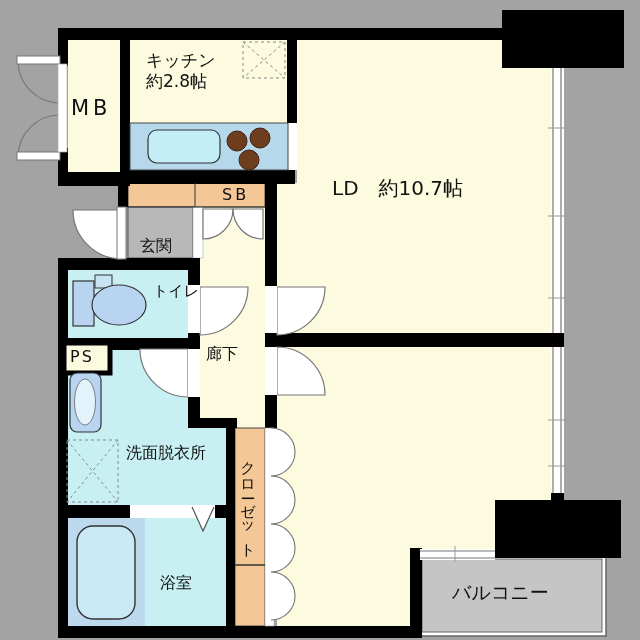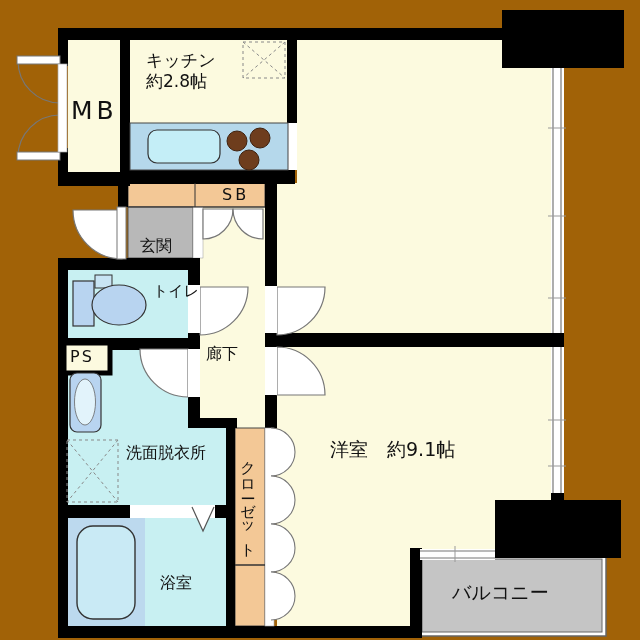--- a/index.html
+++ b/index.html
@@ -4,7 +4,7 @@
 <style>
   html,body{margin:0;padding:0;background:#fff;}
   #plan{
-    position:relative;width:640px;height:640px;background:#a16207;overflow:hidden;
+    position:relative;width:640px;height:640px;background:#a3a3a3;overflow:hidden;
     font-family:"DejaVu Sans","Liberation Sans",sans-serif;
   }
   #plan svg{position:absolute;left:0;top:0;}

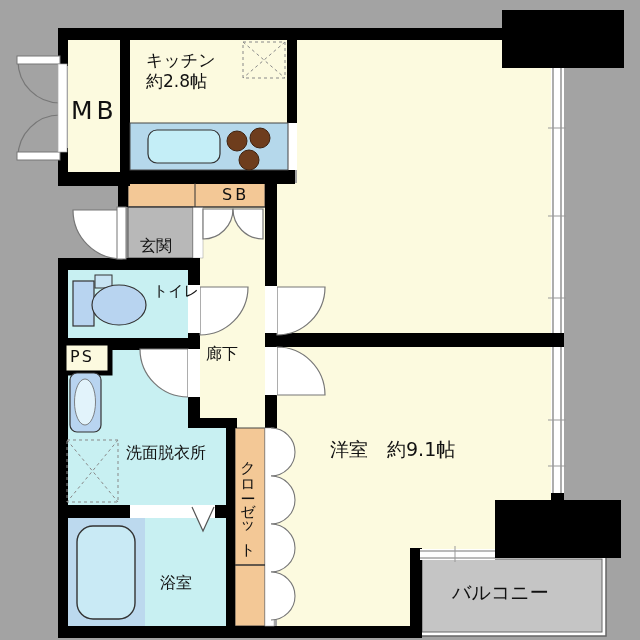--- a/index.html
+++ b/index.html
@@ -191,7 +191,7 @@
     <span>キッチン</span><br>
     <span>約2.8帖</span>
   </div>
-  <div class="lbl" style="left:71px;top:95px;font-size:25px;letter-spacing:4px;">MB</div>
+  <div class="lbl" style="left:71px;top:95px;font-size:21px;letter-spacing:4px;">MB</div>
   <div class="lbl" style="left:222px;top:185px;font-size:16px;letter-spacing:3px;text-align:right;">SB</div>
   <div class="lbl" style="left:140px;top:236px;font-size:16px;font-family:Liberation Serif, serif;">玄関</div>
   <div class="lbl" style="left:129px;top:282px;font-size:15px;margin-left:24px;">トイレ</div>

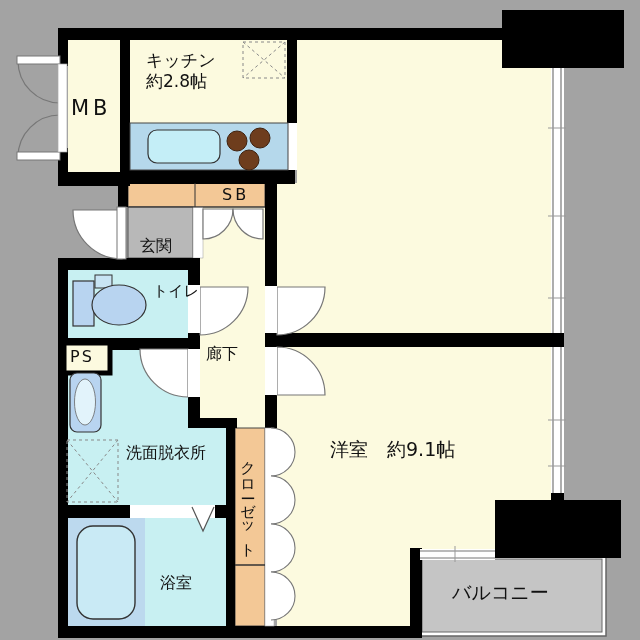--- a/index.html
+++ b/index.html
@@ -192,6 +192,7 @@
     <span>約2.8帖</span>
   </div>
   <div class="lbl" style="left:71px;top:95px;font-size:21px;letter-spacing:4px;">MB</div>
+  <div class="lbl" style="left:332px;top:176px;font-size:20px;">LD　約10.7帖</div>
   <div class="lbl" style="left:222px;top:185px;font-size:16px;letter-spacing:3px;text-align:right;">SB</div>
   <div class="lbl" style="left:140px;top:236px;font-size:16px;font-family:Liberation Serif, serif;">玄関</div>
   <div class="lbl" style="left:129px;top:282px;font-size:15px;margin-left:24px;">トイレ</div>

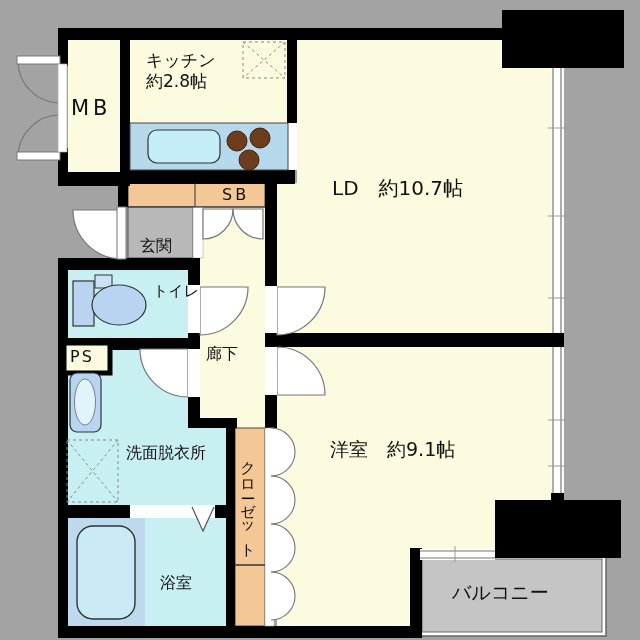--- a/index.html
+++ b/index.html
@@ -201,7 +201,6 @@
   <div class="lbl" style="left:126px;top:443px;font-size:16px;">洗面脱衣所</div>
   <div class="lbl vert" style="left:240px;top:450px;font-size:15px;height:176px;">クローゼット</div>
   <div class="lbl" style="left:160px;top:546px;font-size:16px;margin-top:27px;">浴室</div>
-  <div class="lbl" style="left:330px;top:438px;font-size:19px;">洋室　約9.1帖</div>
   <div class="lbl" style="left:452px;top:581px;font-size:19px;">バルコニー</div>
 </div>
 

